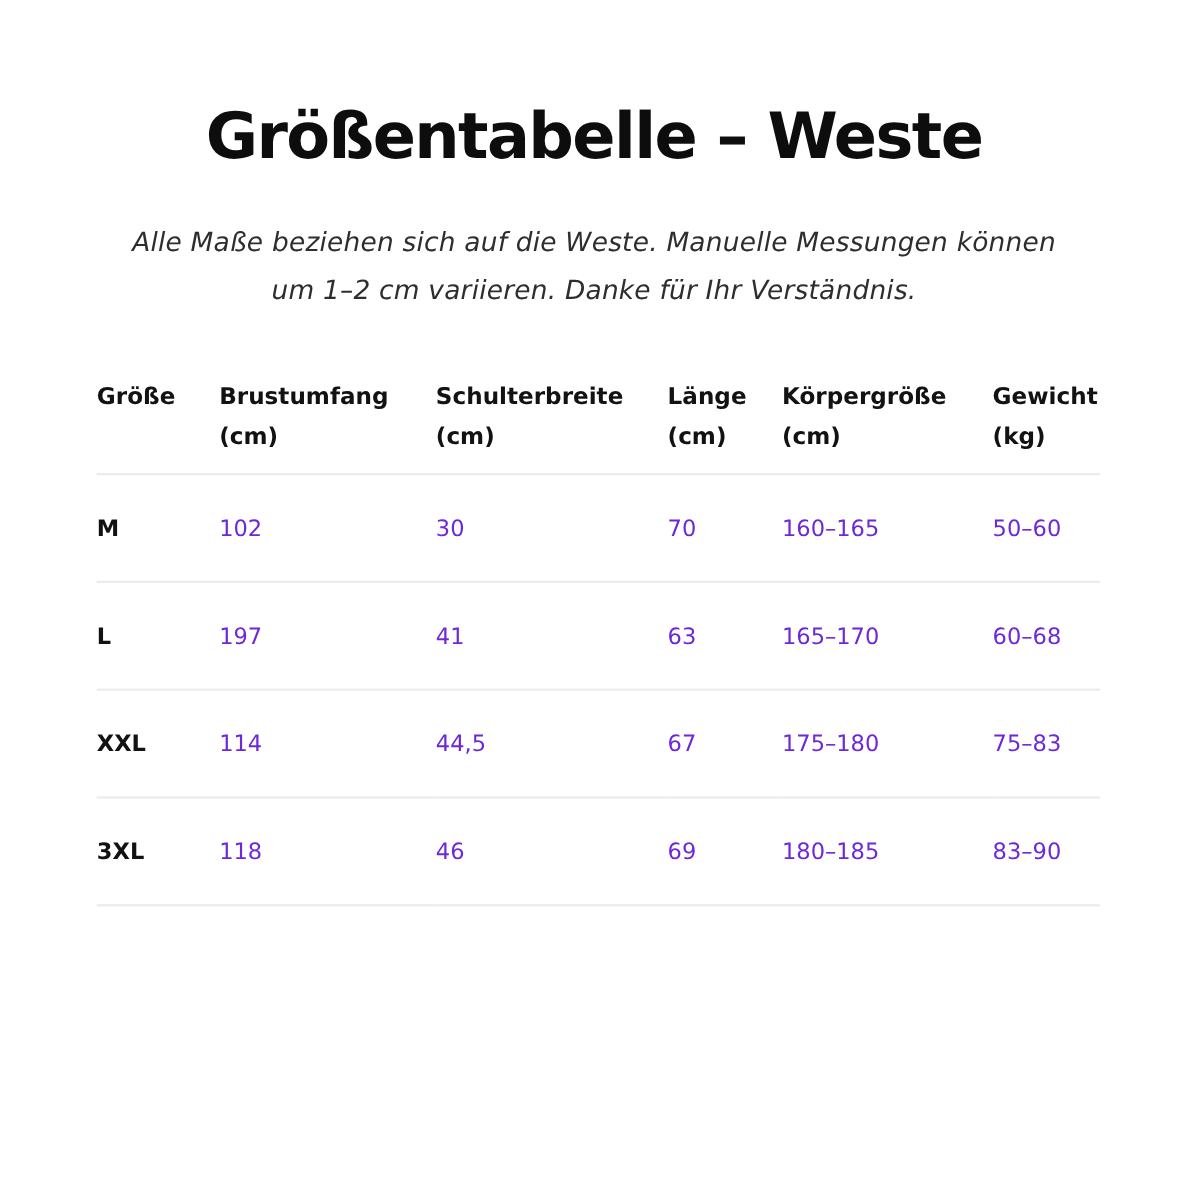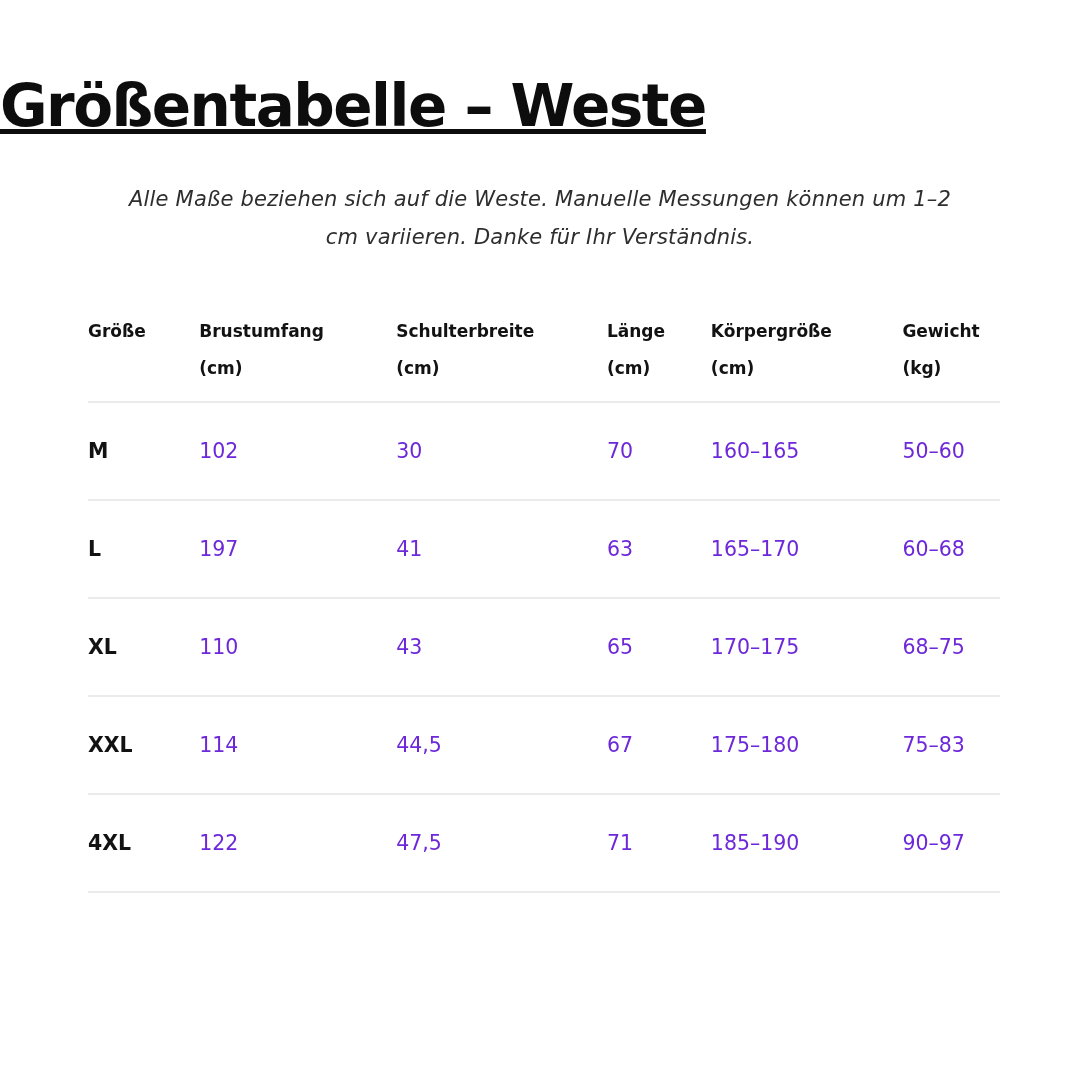--- a/index.html
+++ b/index.html
@@ -17,14 +17,13 @@
     background: #ffffff;
   }
   .title {
-    padding-top: 72px;
-    text-align: left;
+    padding-top: 90px;
+    text-align: center;
     font-size: 58px;
     font-weight: 800;
     letter-spacing: -1.5px;
     color: #0d0d0d;
     line-height: 1.2;
-    text-decoration: underline;
   }
   .subtitle {
     margin: 38px auto 0;

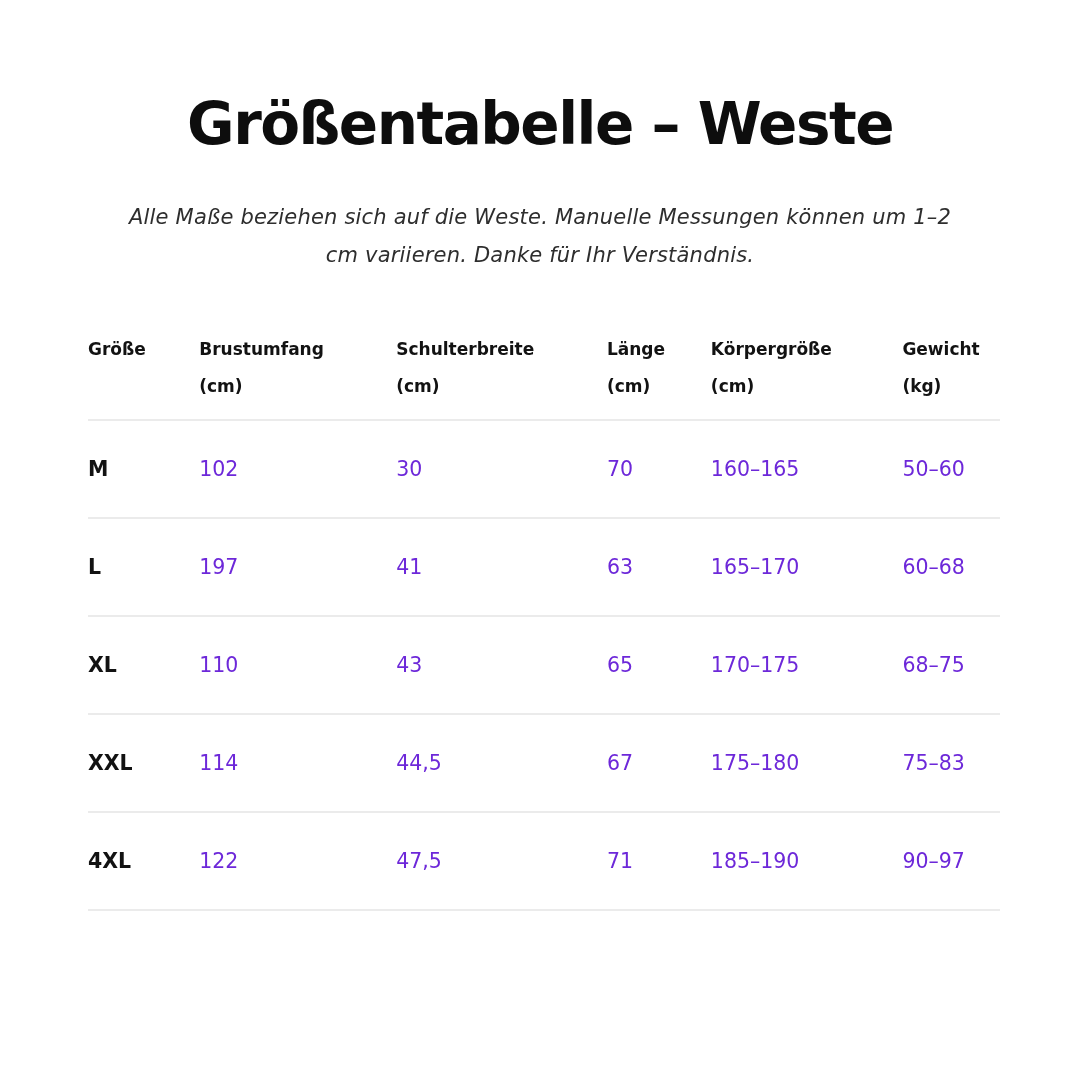--- a/index.html
+++ b/index.html
@@ -30,7 +30,7 @@
     max-width: 860px;
     text-align: center;
     font-style: italic;
-    font-size: 21px;
+    font-size: 24px;
     line-height: 1.85;
     color: #2e2e2e;
     letter-spacing: 0.2px;

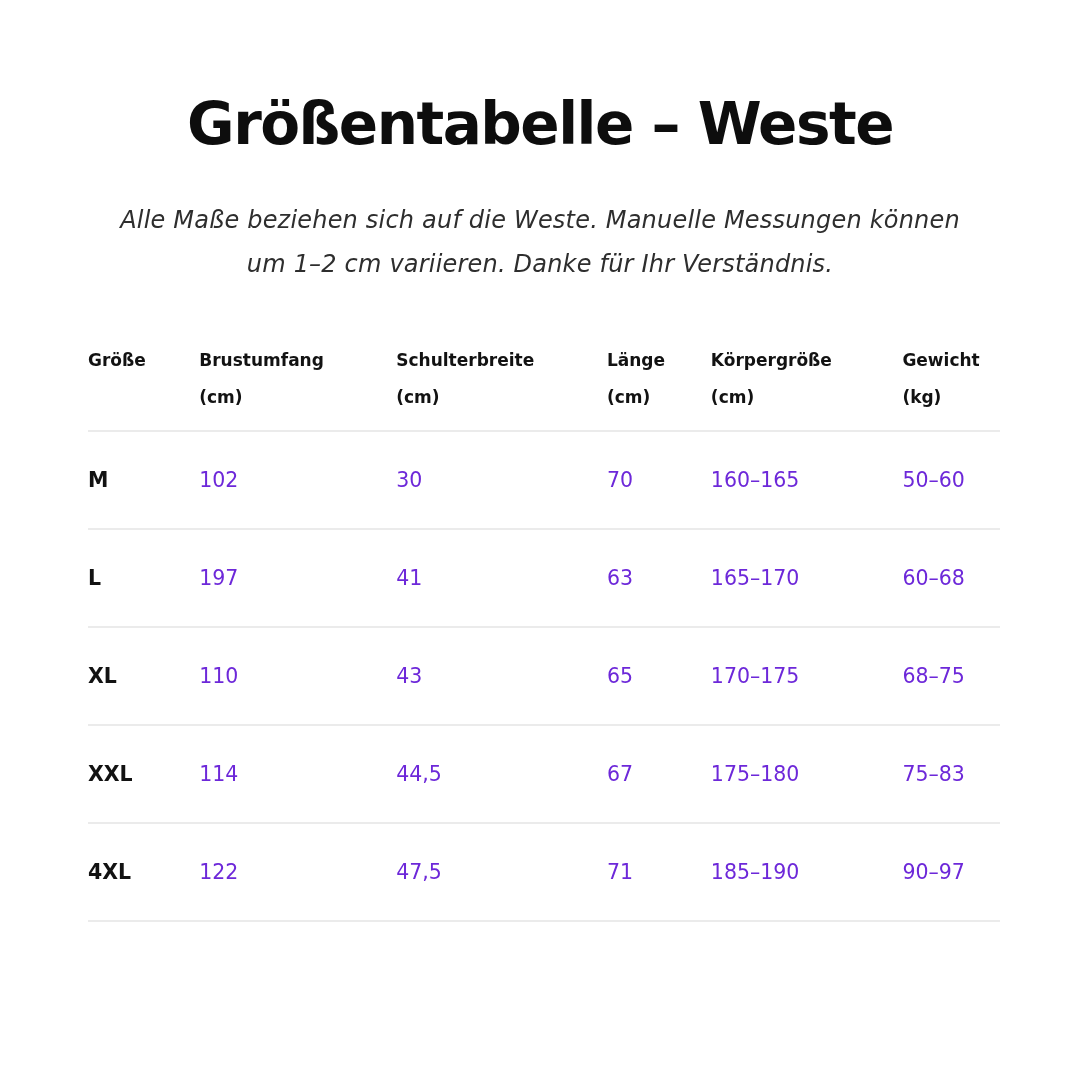--- a/index.html
+++ b/index.html
@@ -46,7 +46,7 @@
   .size-table th {
     text-align: left;
     vertical-align: top;
-    font-size: 17px;
+    font-size: 21px;
     font-weight: 700;
     color: #121212;
     padding: 0 4px 14px 0;

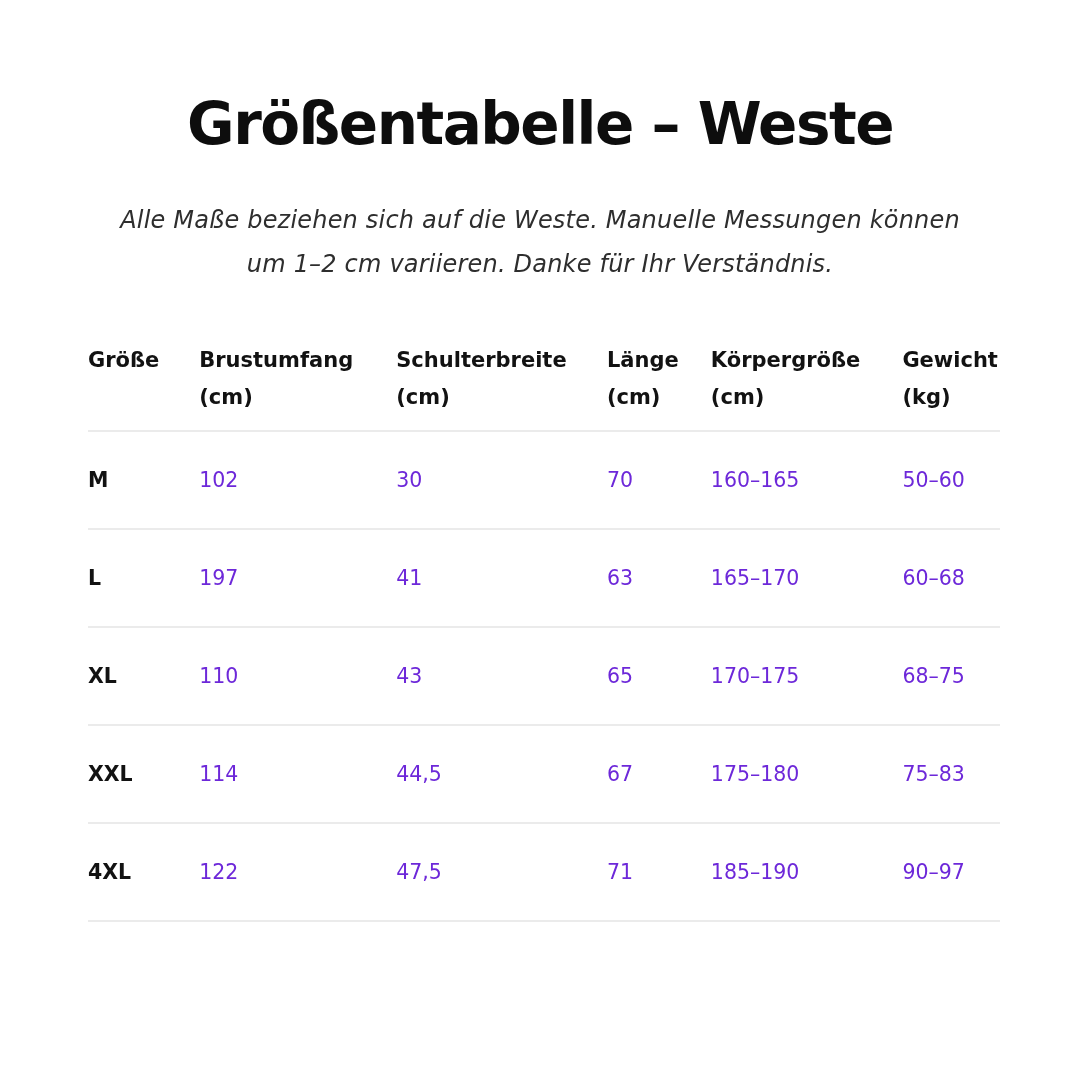--- a/index.html
+++ b/index.html
@@ -132,14 +132,6 @@
           <td>60–68</td>
         </tr>
         <tr>
-          <td class="size-cell">XL</td>
-          <td>110</td>
-          <td>43</td>
-          <td>65</td>
-          <td>170–175</td>
-          <td>68–75</td>
-        </tr>
-        <tr>
           <td class="size-cell">XXL</td>
           <td>114</td>
           <td>44,5</td>

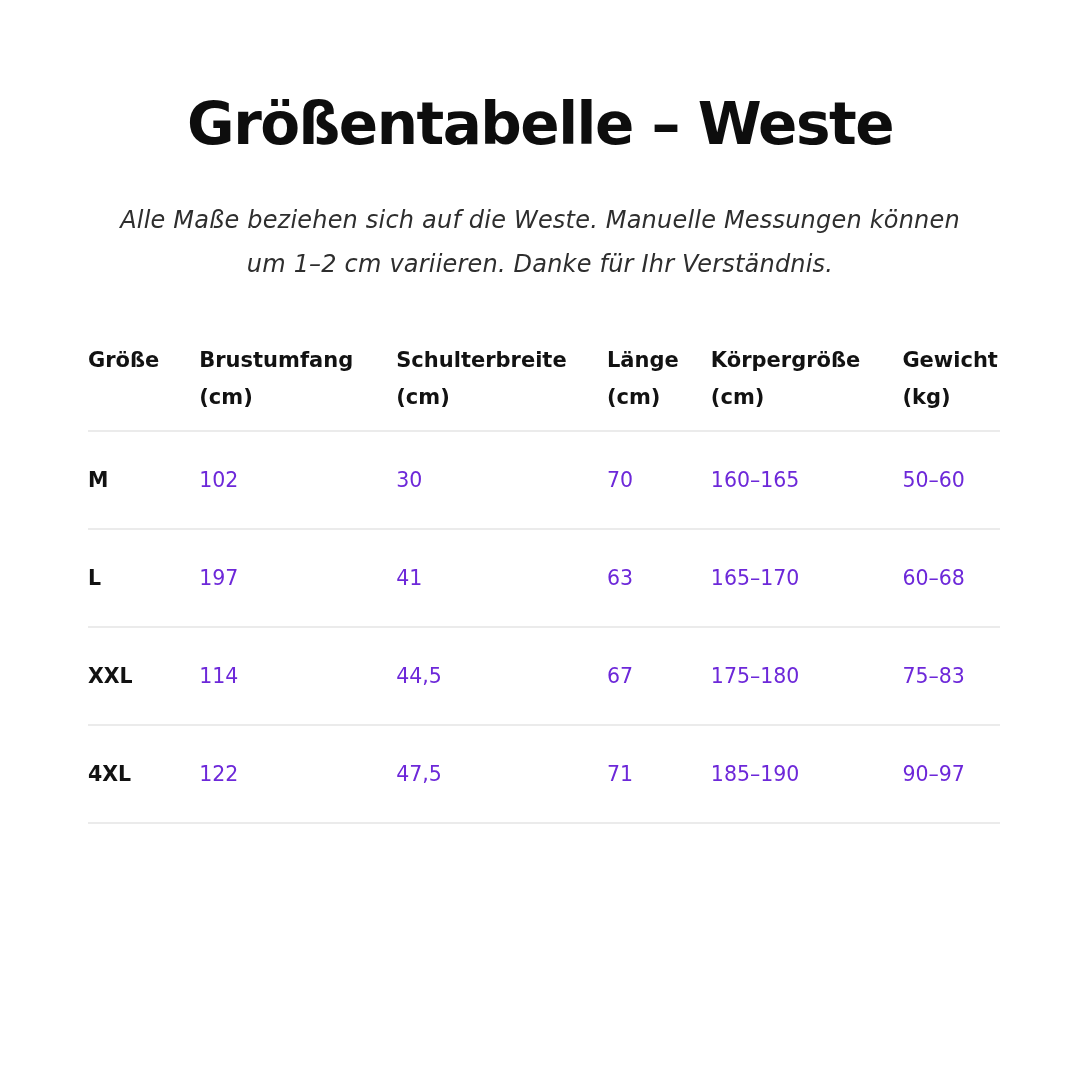--- a/index.html
+++ b/index.html
@@ -140,6 +140,14 @@
           <td>75–83</td>
         </tr>
         <tr>
+          <td class="size-cell">3XL</td>
+          <td>118</td>
+          <td>46</td>
+          <td>69</td>
+          <td>180–185</td>
+          <td>83–90</td>
+        </tr>
+        <tr>
           <td class="size-cell">4XL</td>
           <td>122</td>
           <td>47,5</td>

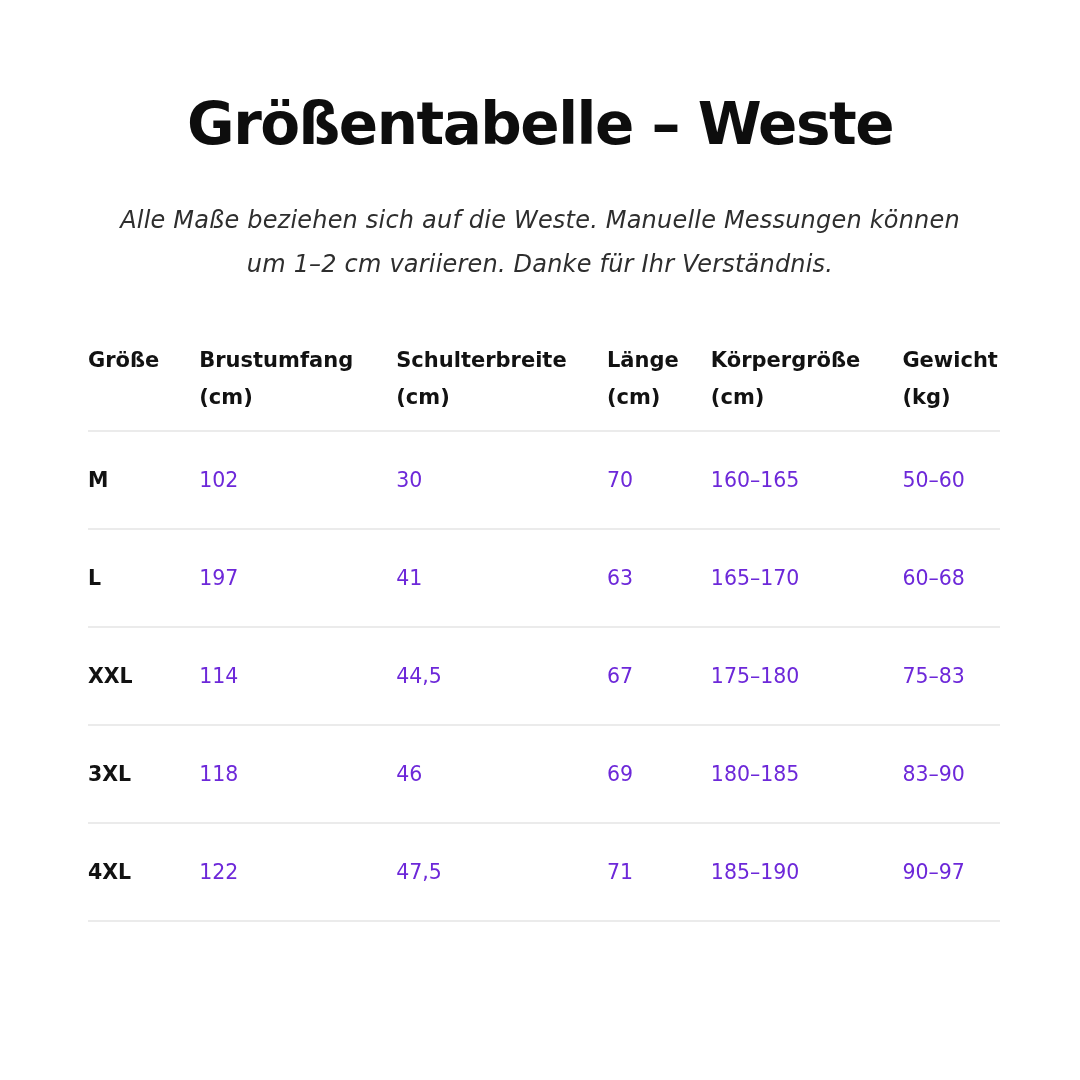--- a/index.html
+++ b/index.html
@@ -147,14 +147,6 @@
           <td>180–185</td>
           <td>83–90</td>
         </tr>
-        <tr>
-          <td class="size-cell">4XL</td>
-          <td>122</td>
-          <td>47,5</td>
-          <td>71</td>
-          <td>185–190</td>
-          <td>90–97</td>
-        </tr>
       </tbody>
     </table>
   </div>

